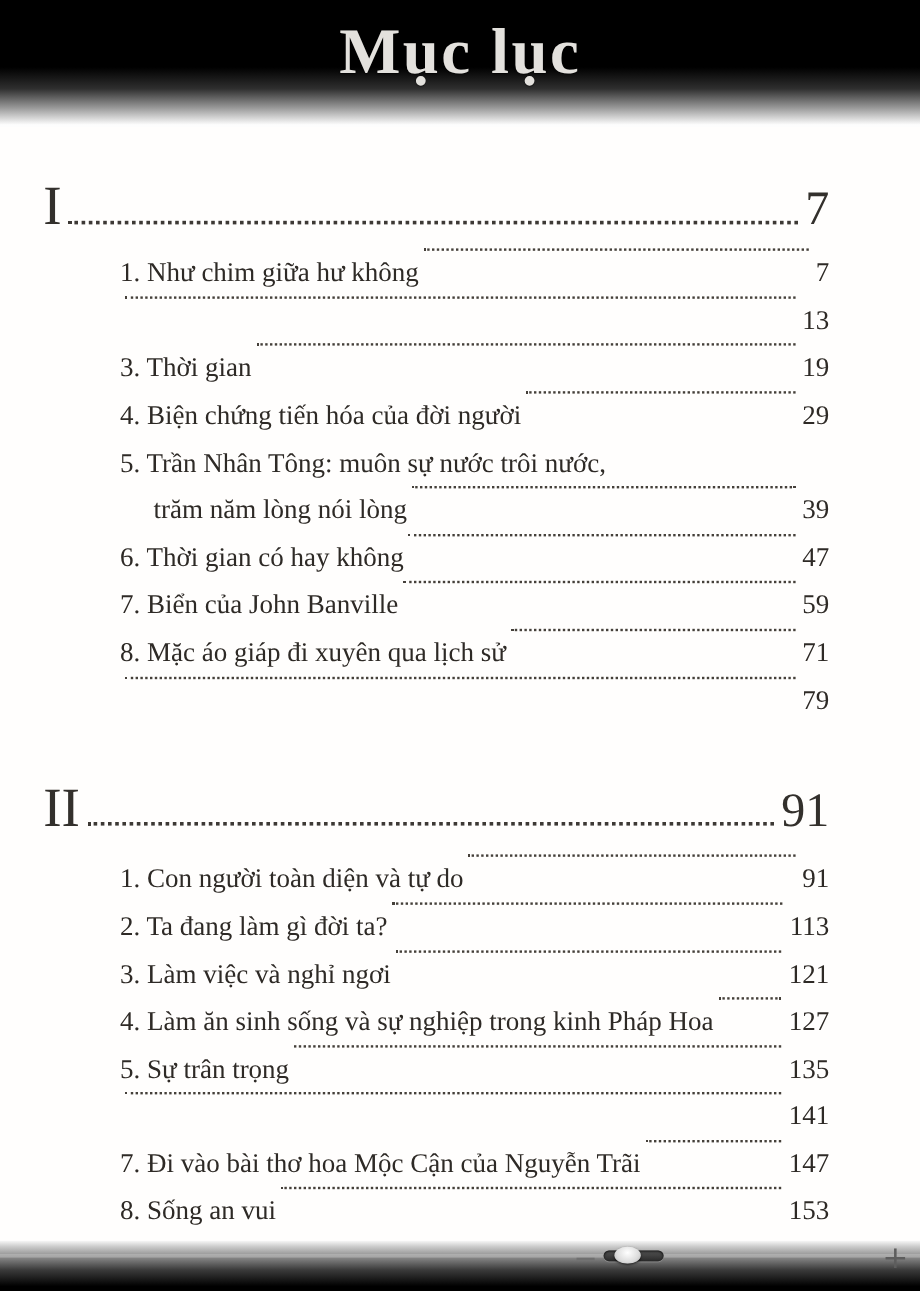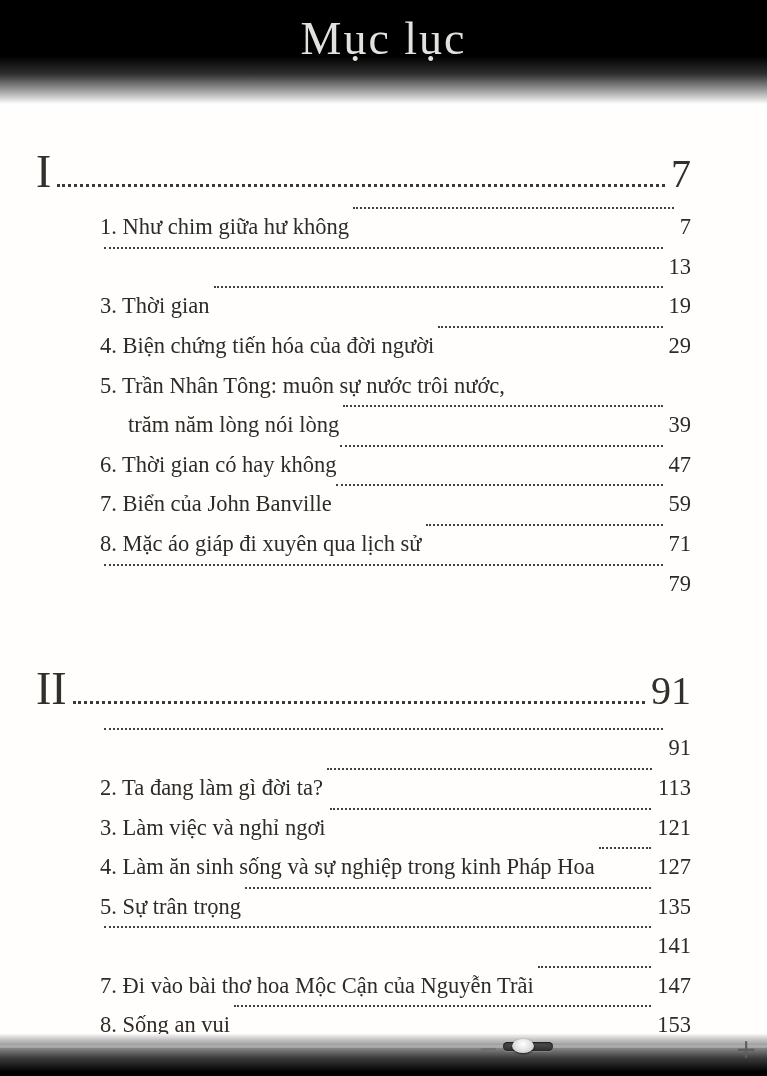--- a/index.html
+++ b/index.html
@@ -20,7 +20,7 @@
   }
   .page-title {
     margin:12px 0 0 0;
-    font-size:46px; font-weight:normal;
+    font-size:54px; font-weight:bold;
     letter-spacing:2px;
     color:#e3e1dd;
     text-shadow:0 1px 1px rgba(0,0,0,.6);

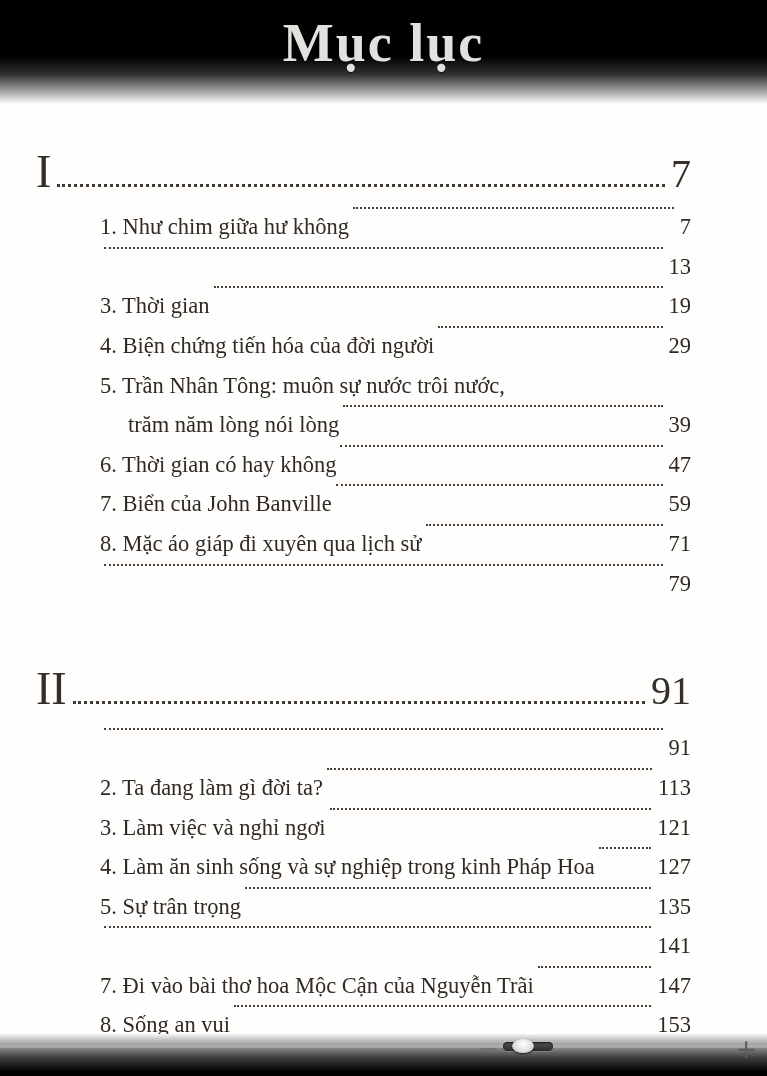--- a/index.html
+++ b/index.html
@@ -35,7 +35,7 @@
     color:#33302c;
   }
   .section-head.first { margin-top:38px; }
-  .section-head.second { margin-top:58px; }
+  .section-head.second { margin-top:42px; }
   .sec-page { font-size:40px; }
   .leader {
     flex:1 1 auto; min-width:8px;

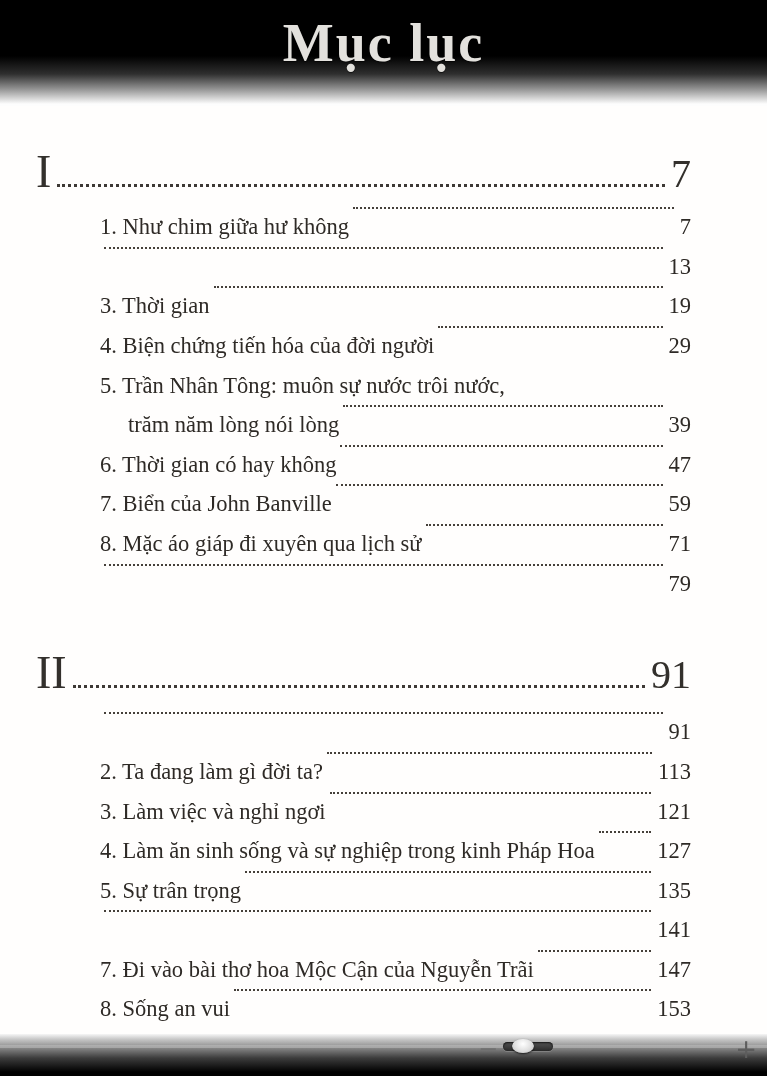--- a/index.html
+++ b/index.html
@@ -160,6 +160,7 @@
 
     <div class="items second">
       <div class="toc-row">
+        <span class="t">1. Con người toàn diện và tự do</span>
         <span class="leader"></span>
         <span class="p">91</span>
       </div>

